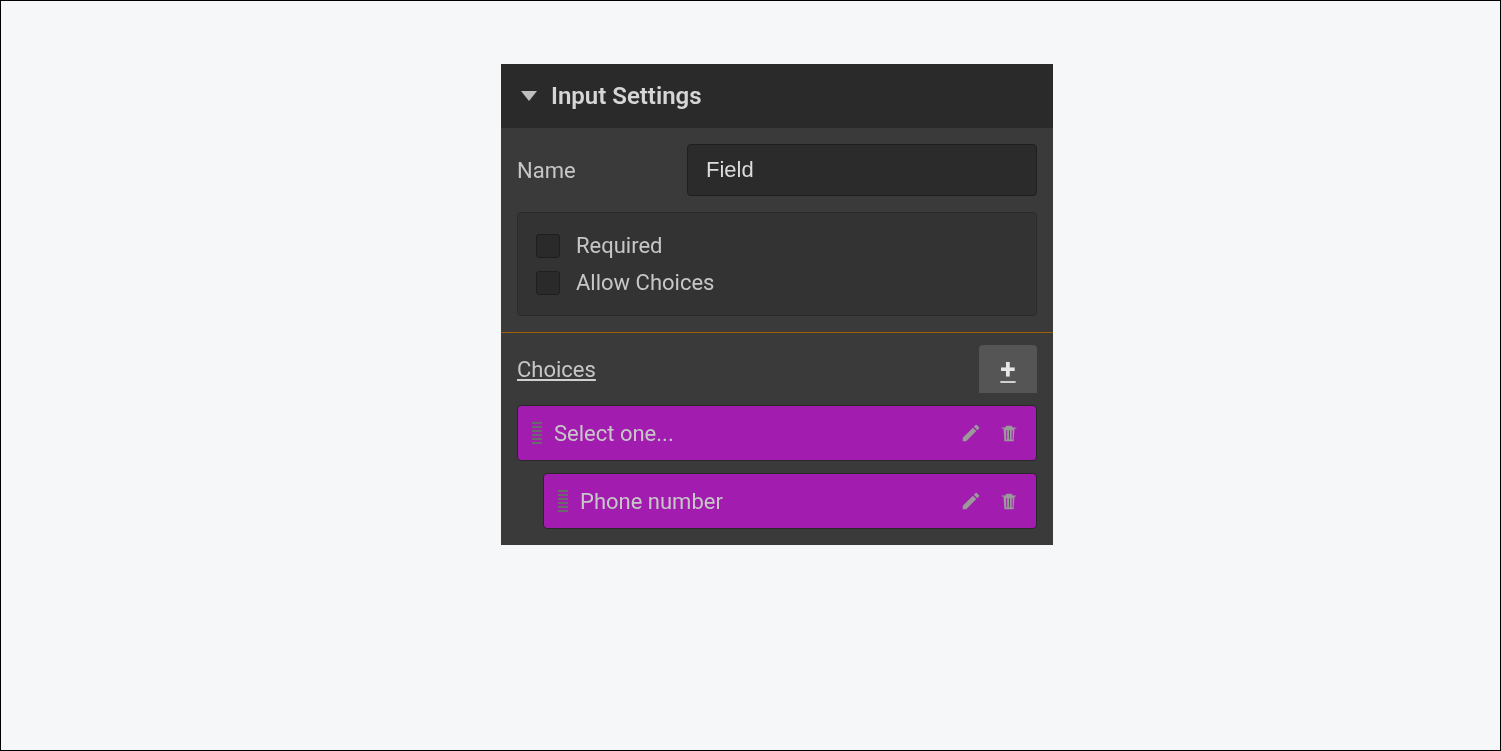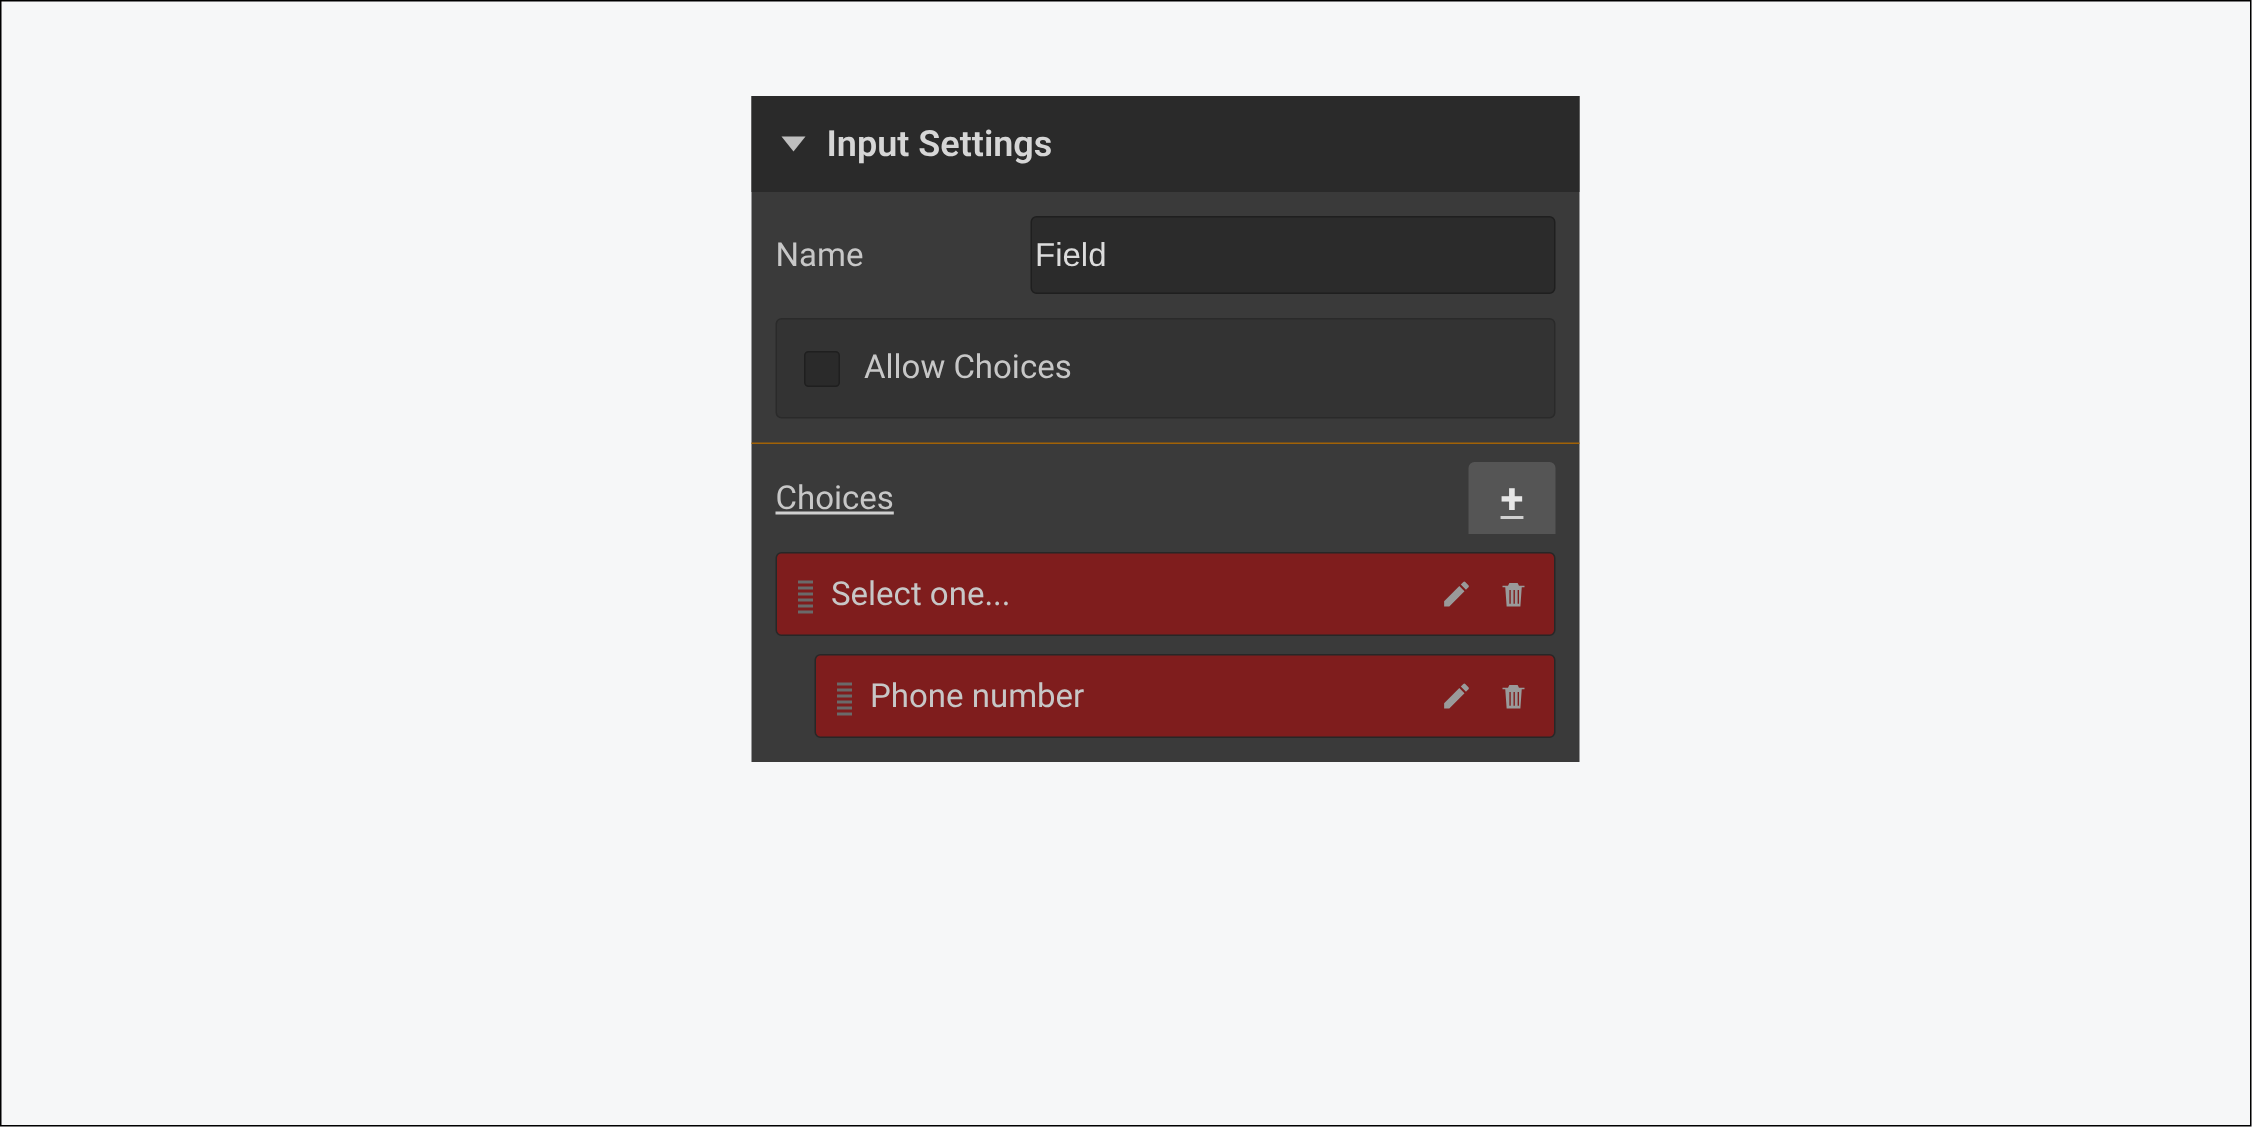--- a/index.html
+++ b/index.html
@@ -57,7 +57,7 @@
       background: #2b2b2b;
       border: 1px solid #1f1f1f;
       border-radius: 4px;
-      padding: 12px 2px;
+      padding: 12px 18px;
       font-size: 22px;
       color: #dcdcdc;
       outline: none;

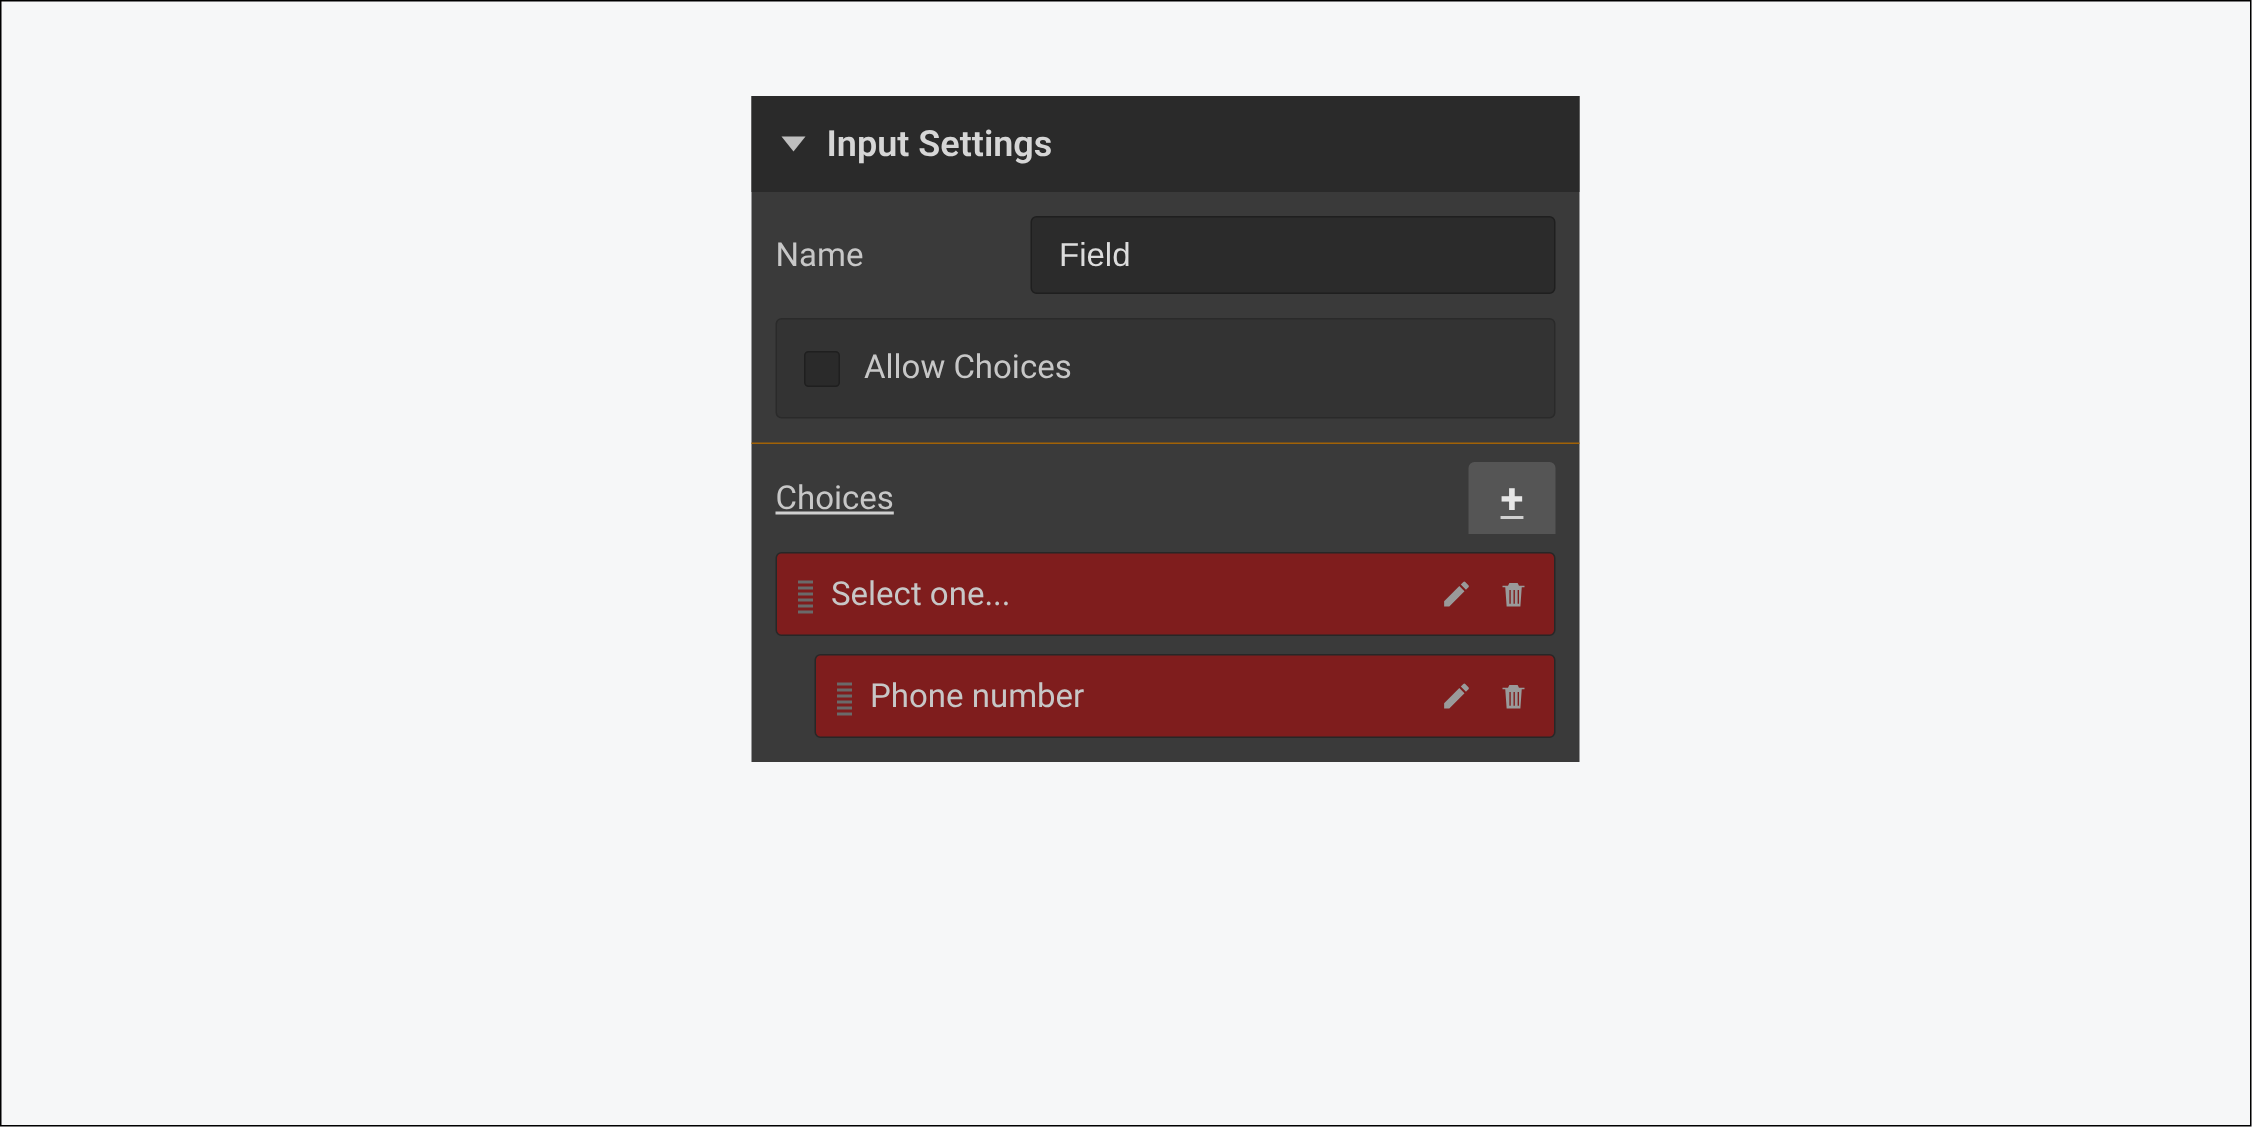--- a/index.html
+++ b/index.html
@@ -171,6 +171,10 @@
     <div class="opts-box">
       <div class="check-row">
         <div class="checkbox"></div>
+        <div class="check-label">Required</div>
+      </div>
+      <div class="check-row">
+        <div class="checkbox"></div>
         <div class="check-label">Allow Choices</div>
       </div>
     </div>

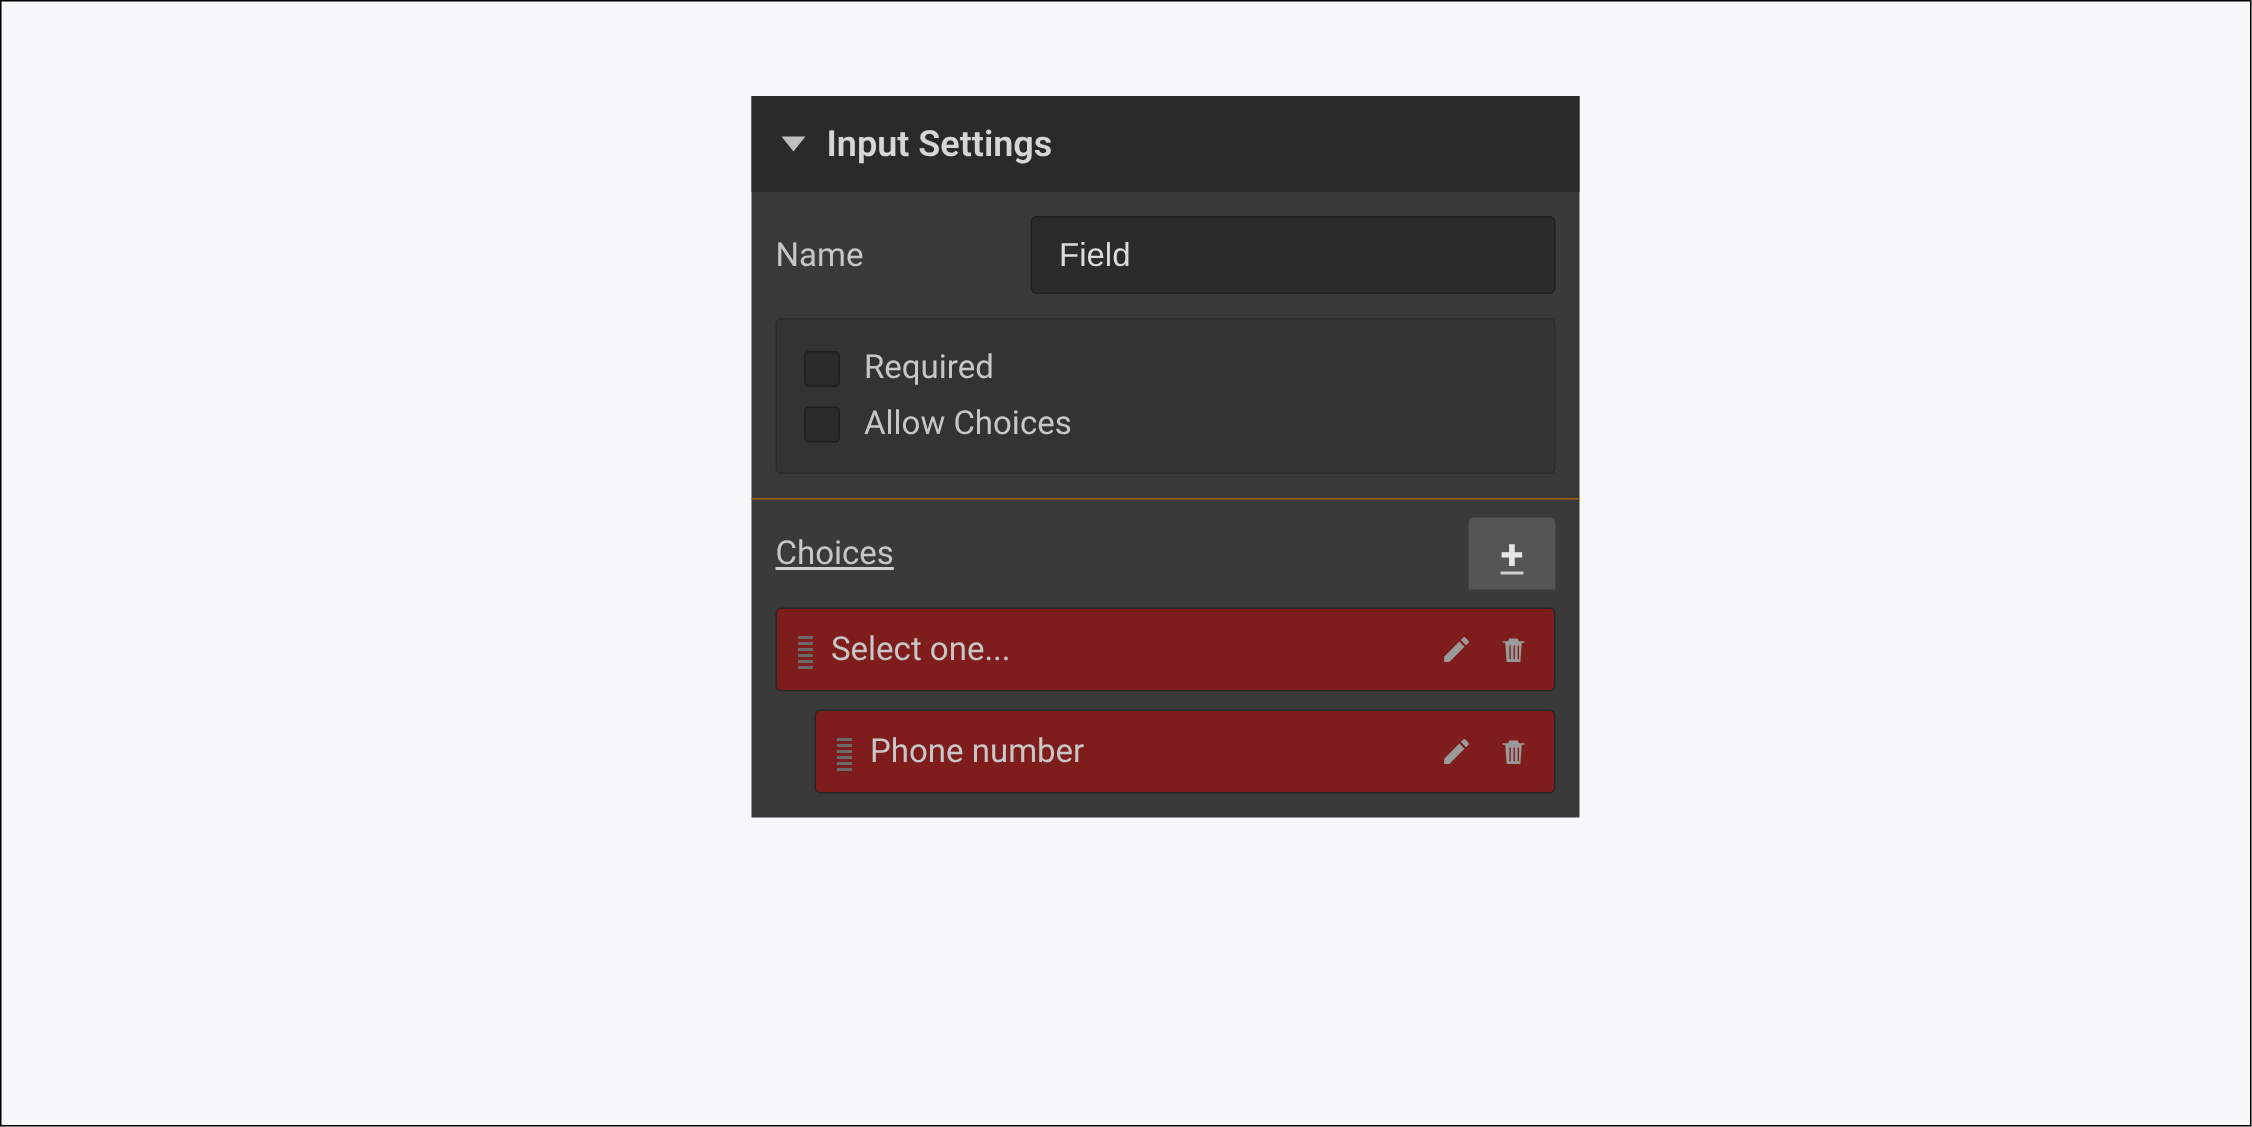--- a/index.html
+++ b/index.html
@@ -114,11 +114,11 @@
       padding: 0 16px 16px 16px;
     }
     .choice-item {
-      background: #7f1d1d;
+      background: #a21caf;
       border: 1px solid #272727;
       border-radius: 4px;
       display: flex;
-      align-items: flex-end;
+      align-items: center;
       padding: 14px 14px;
       margin-bottom: 12px;
       gap: 12px;

